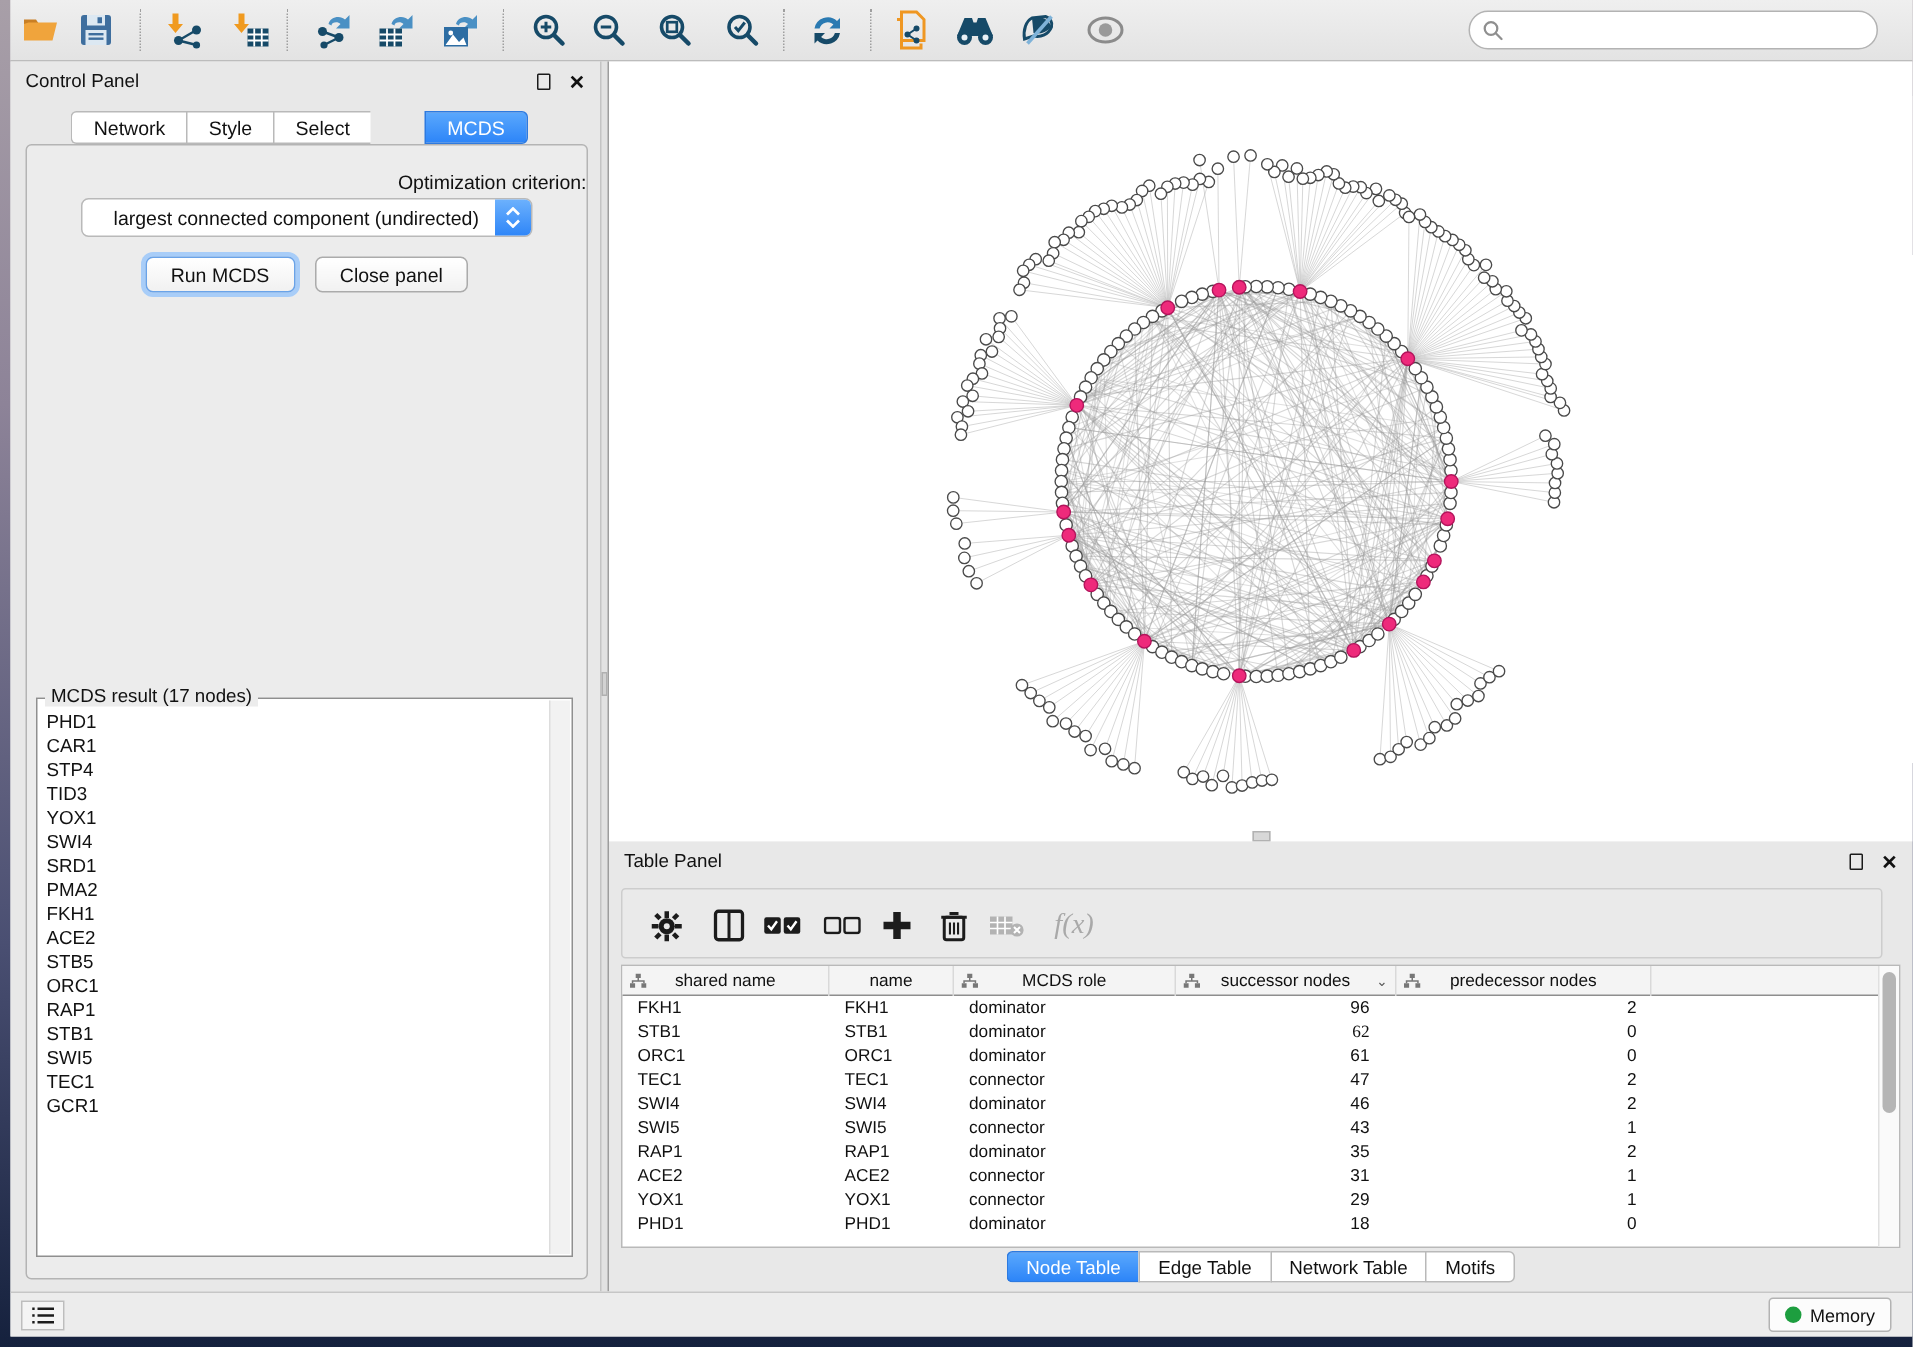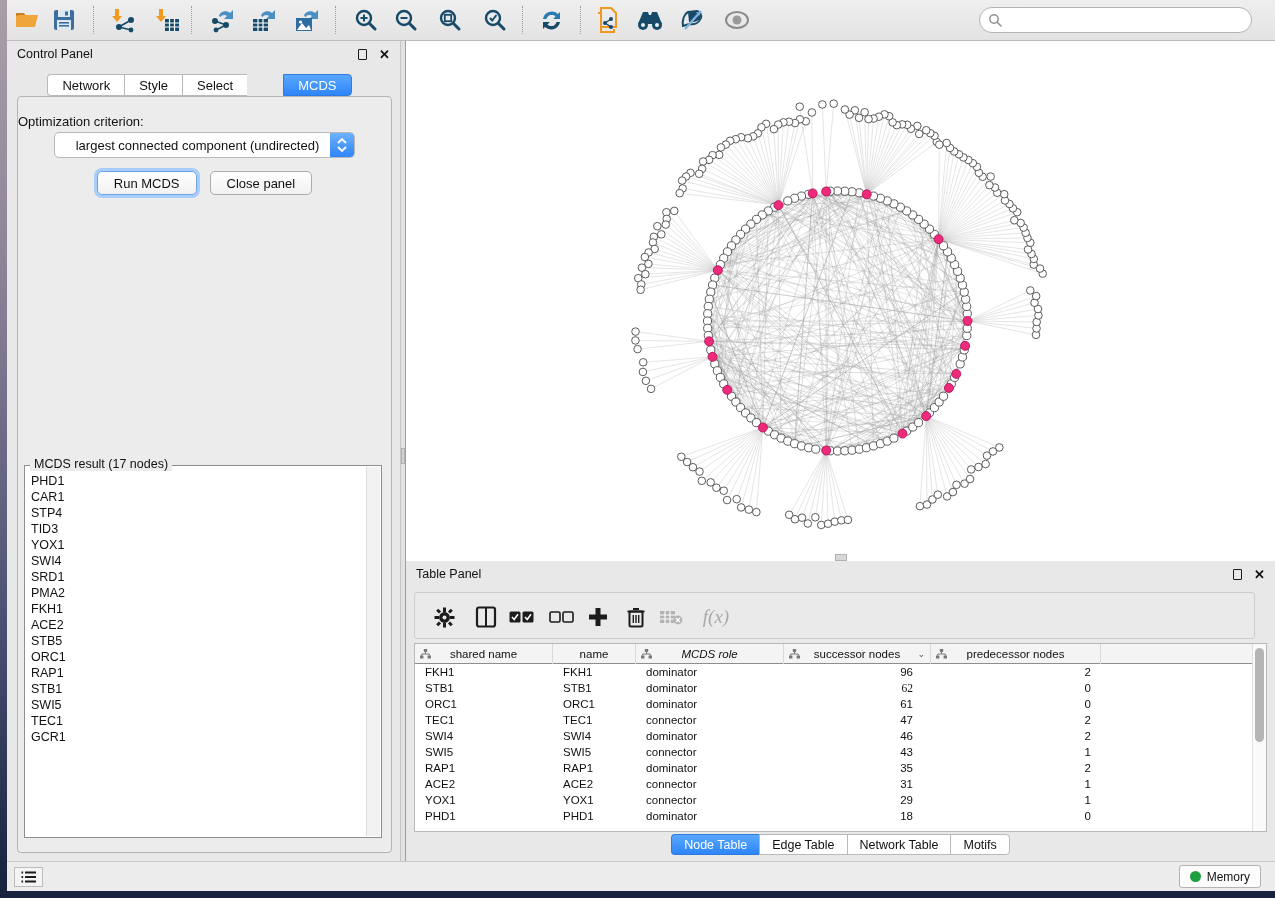--- a/index.html
+++ b/index.html
@@ -35,7 +35,7 @@
   .ctab.active { background:linear-gradient(#5aa8fd,#2d85f8); color:#fff; border-color:#2d7ae0;margin-left:36px; }
   .tabpanel { position:absolute; left:10px; right:8px; top:55px; height:757px; background:#ececec;
               border:1px solid #b4b4b4; border-radius:4px; }
-  .optlabel { position:absolute; left:0; right:0; top:17px; text-align:left; font-size:13px; color:#111; }
+  .optlabel { position:absolute; left:0; right:0; top:17px; text-align:right; font-size:13px; color:#111; }
   .optselect { position:absolute; left:36px; right:36px; top:35px; height:26px; background:#fff;
                border:1px solid #b9b9b9; border-radius:5px; display:flex; align-items:center; cursor:pointer; }
   .optselect .val { flex:1; text-align:center; font-size:13px; color:#111; padding-left:10px; }

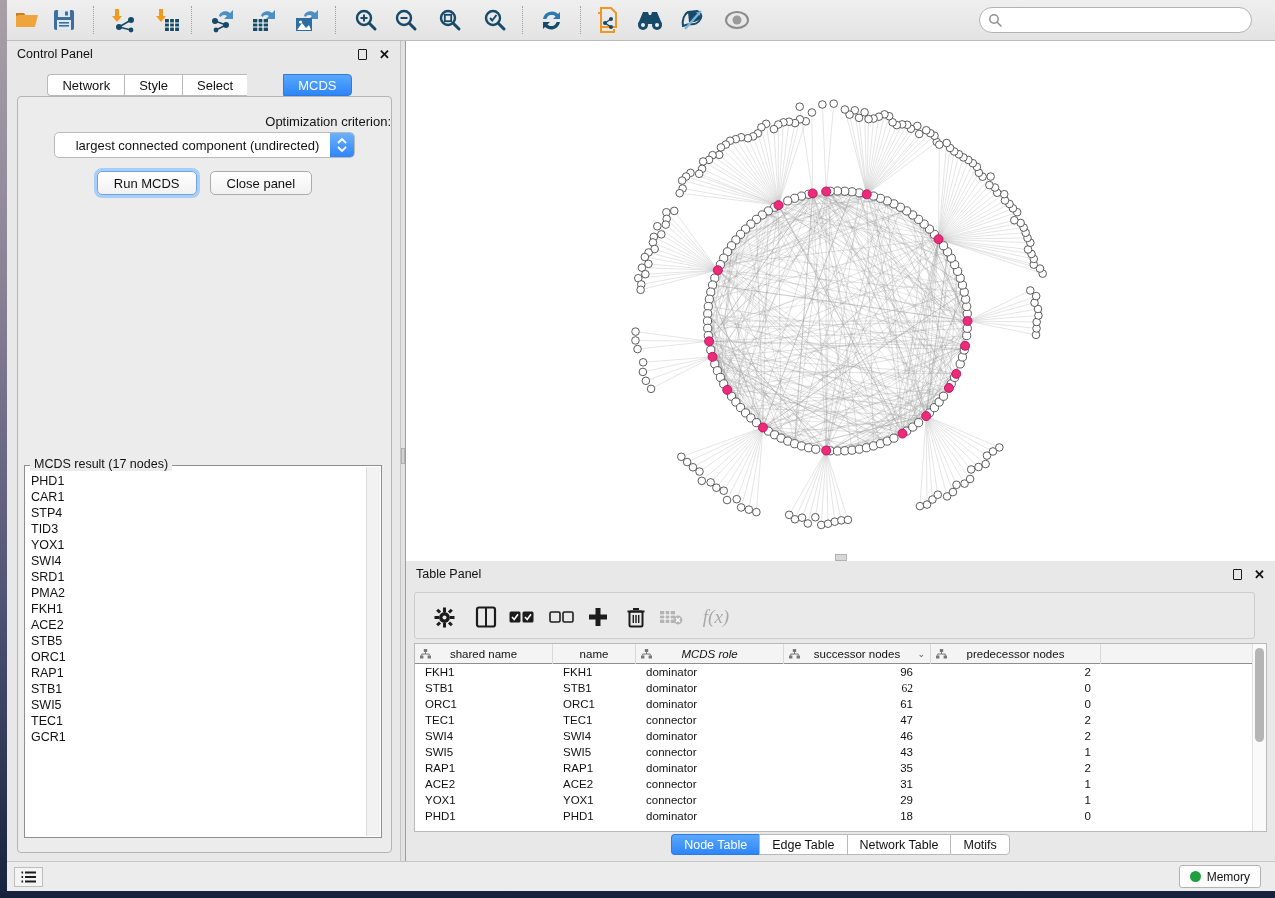--- a/index.html
+++ b/index.html
@@ -1177,7 +1177,7 @@
             <div class="hcell" style="width: 83px;">
               <span>name</span>
             </div>
-            <div class="hcell" style="width: 148px; font-style: italic;">
+            <div class="hcell" style="width: 148px;">
               <svg class="tree" width="11" height="10" viewBox="0 0 11 10">
                 <g fill="#777">
                   <rect x="3.8" y="0" width="3.4" height="3"></rect>

